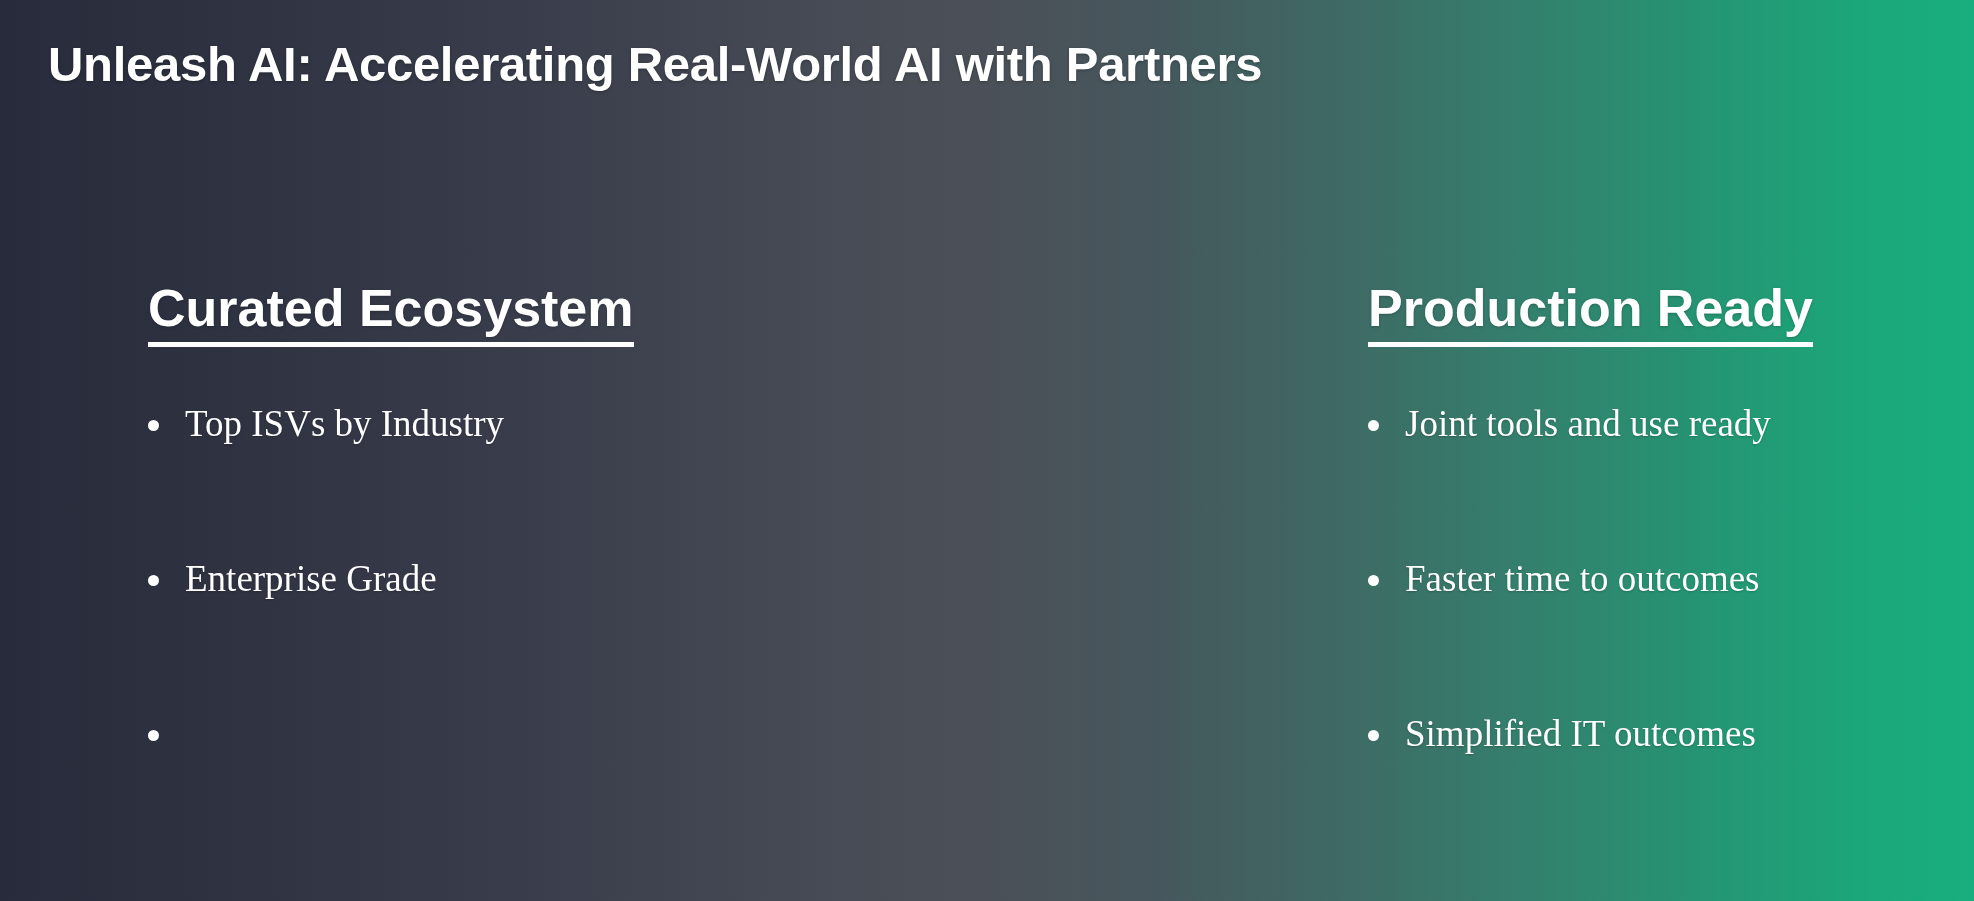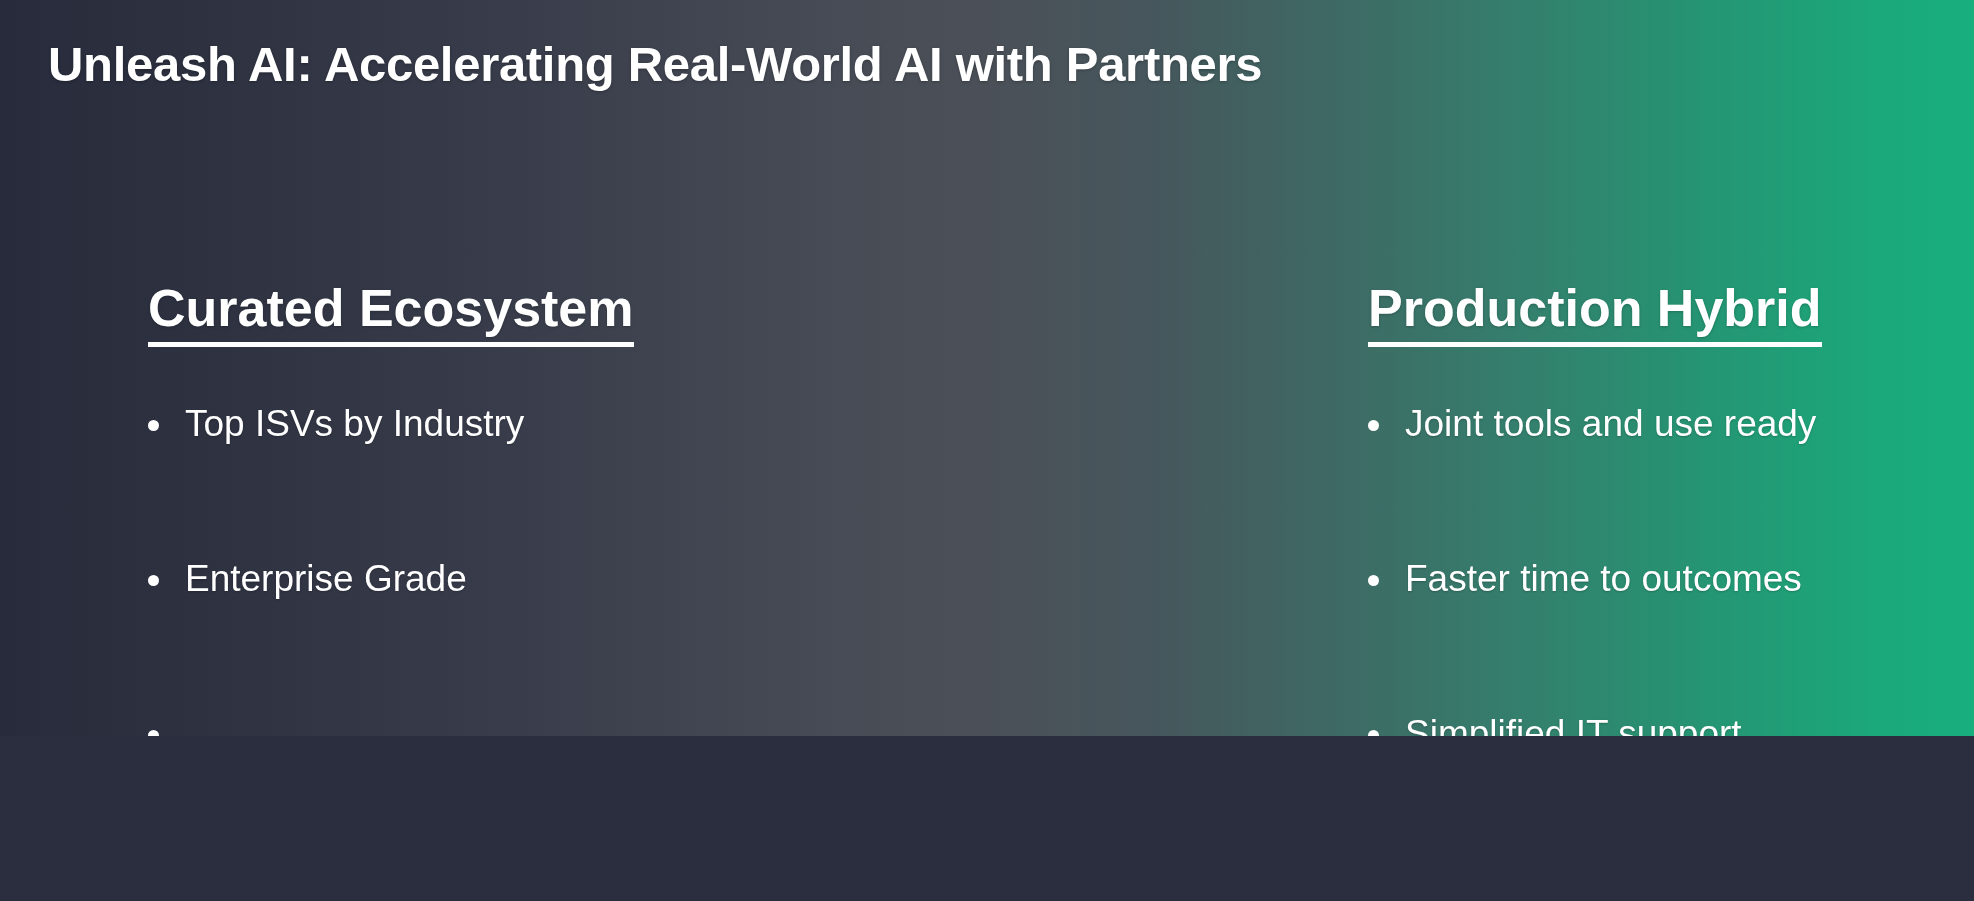--- a/index.html
+++ b/index.html
@@ -18,7 +18,7 @@
   .slide {
     position: relative;
     width: 1974px;
-    height: 736px;
+    height: 901px;
     box-sizing: border-box;
     background: linear-gradient(
       to right,

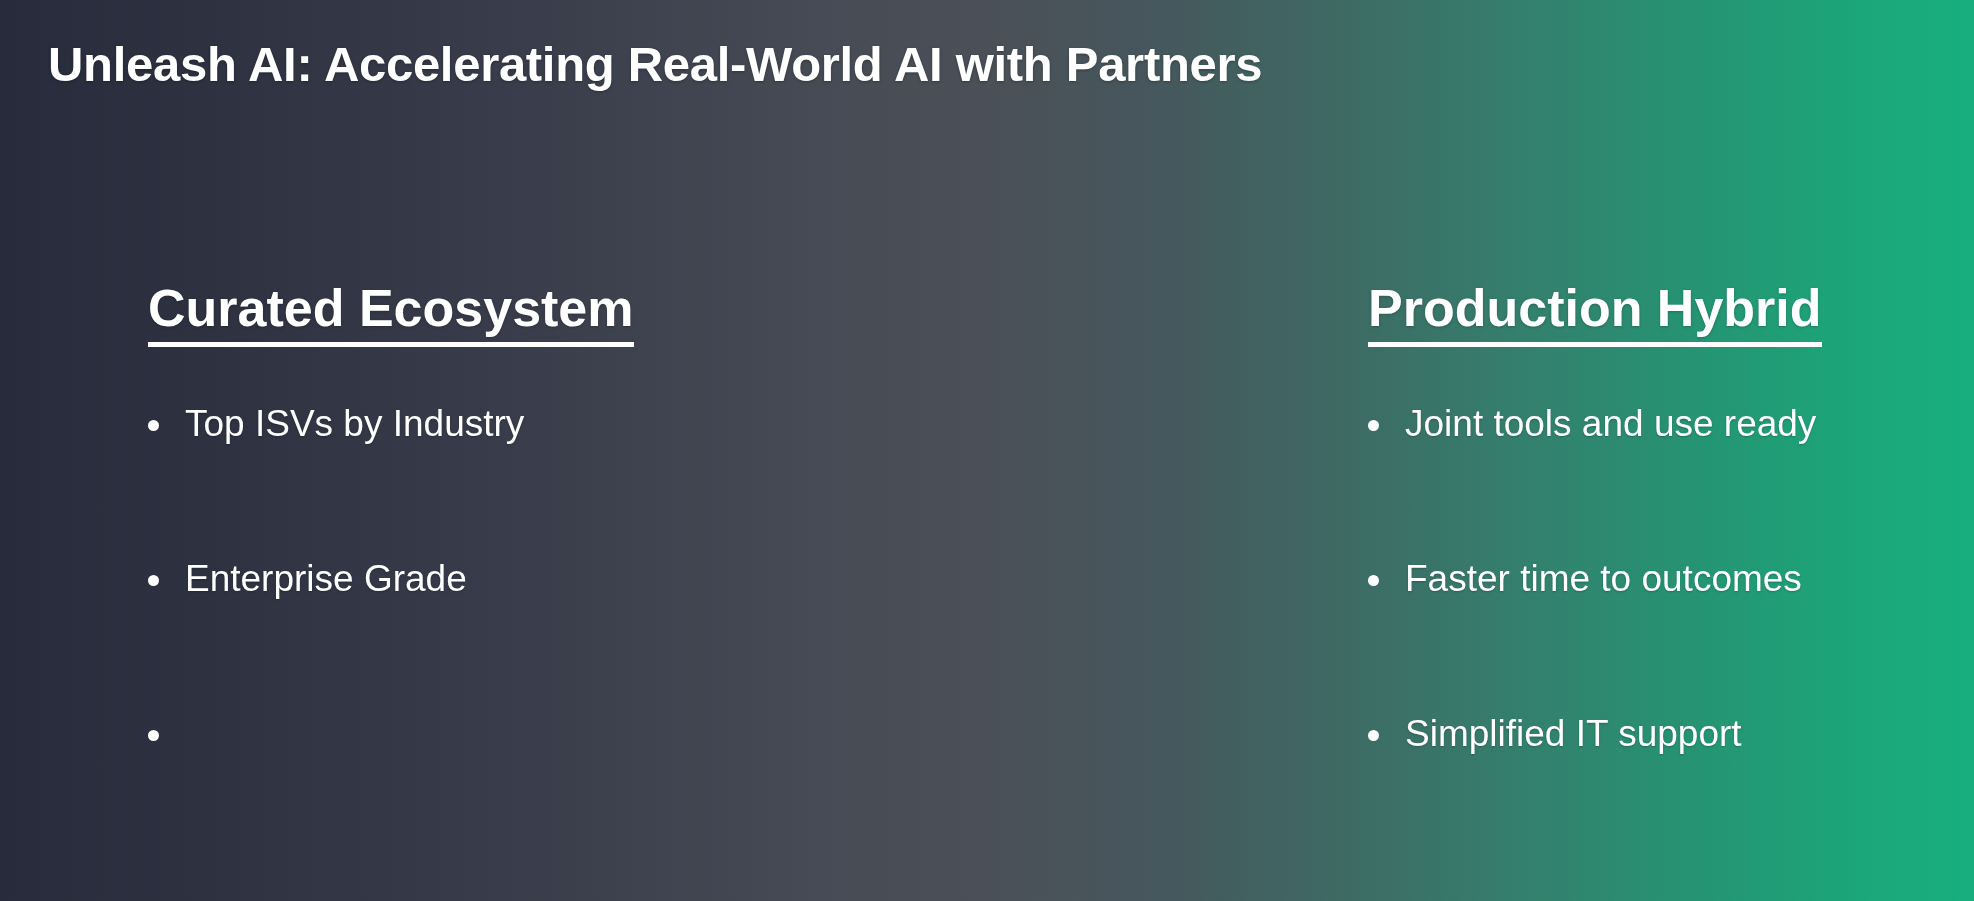--- a/index.html
+++ b/index.html
@@ -152,7 +152,7 @@
 
 
     <div class="column col-2">
-      <div class="col-heading">Production Hybrid</div>
+      <div class="col-heading">Production Ready</div>
       <ul class="bullet-list">
         <li class="bullet-item">
           <span class="bullet-dot"></span>

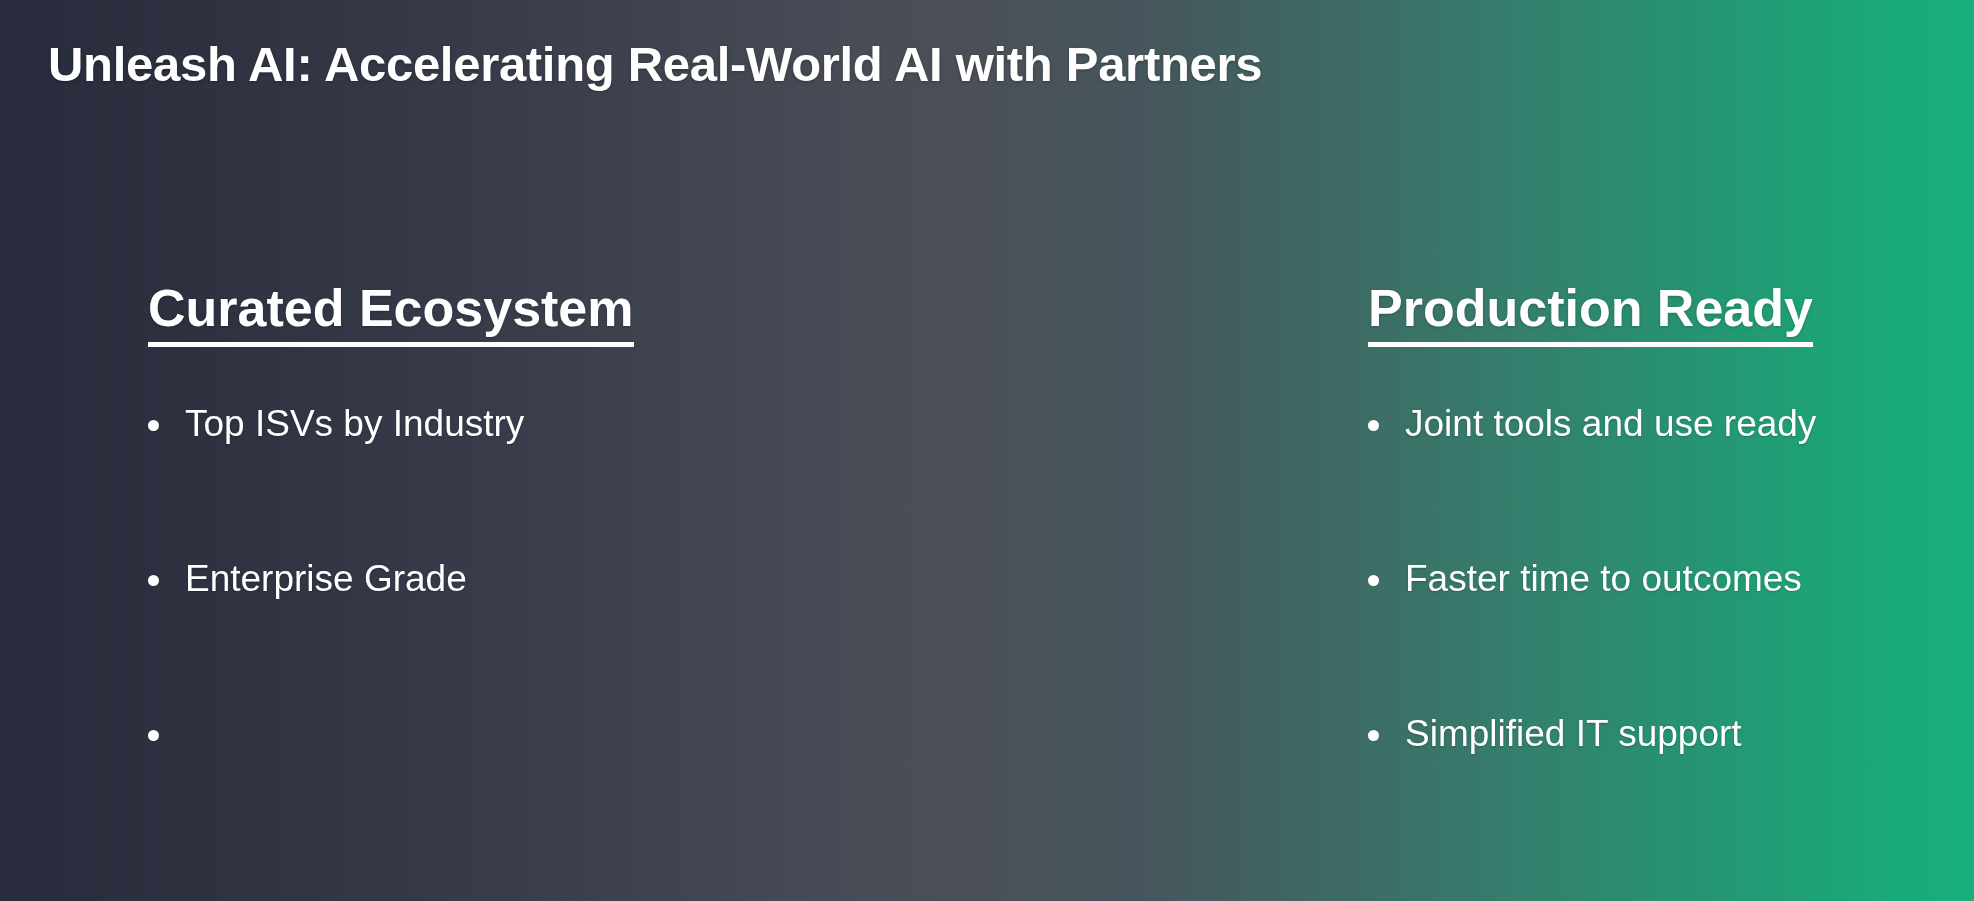--- a/index.html
+++ b/index.html
@@ -94,6 +94,7 @@
     padding: 0;
     list-style: none;
     margin-top: 56px;
+    font-family: Liberation Serif, serif;
   }
 
   .bullet-item {

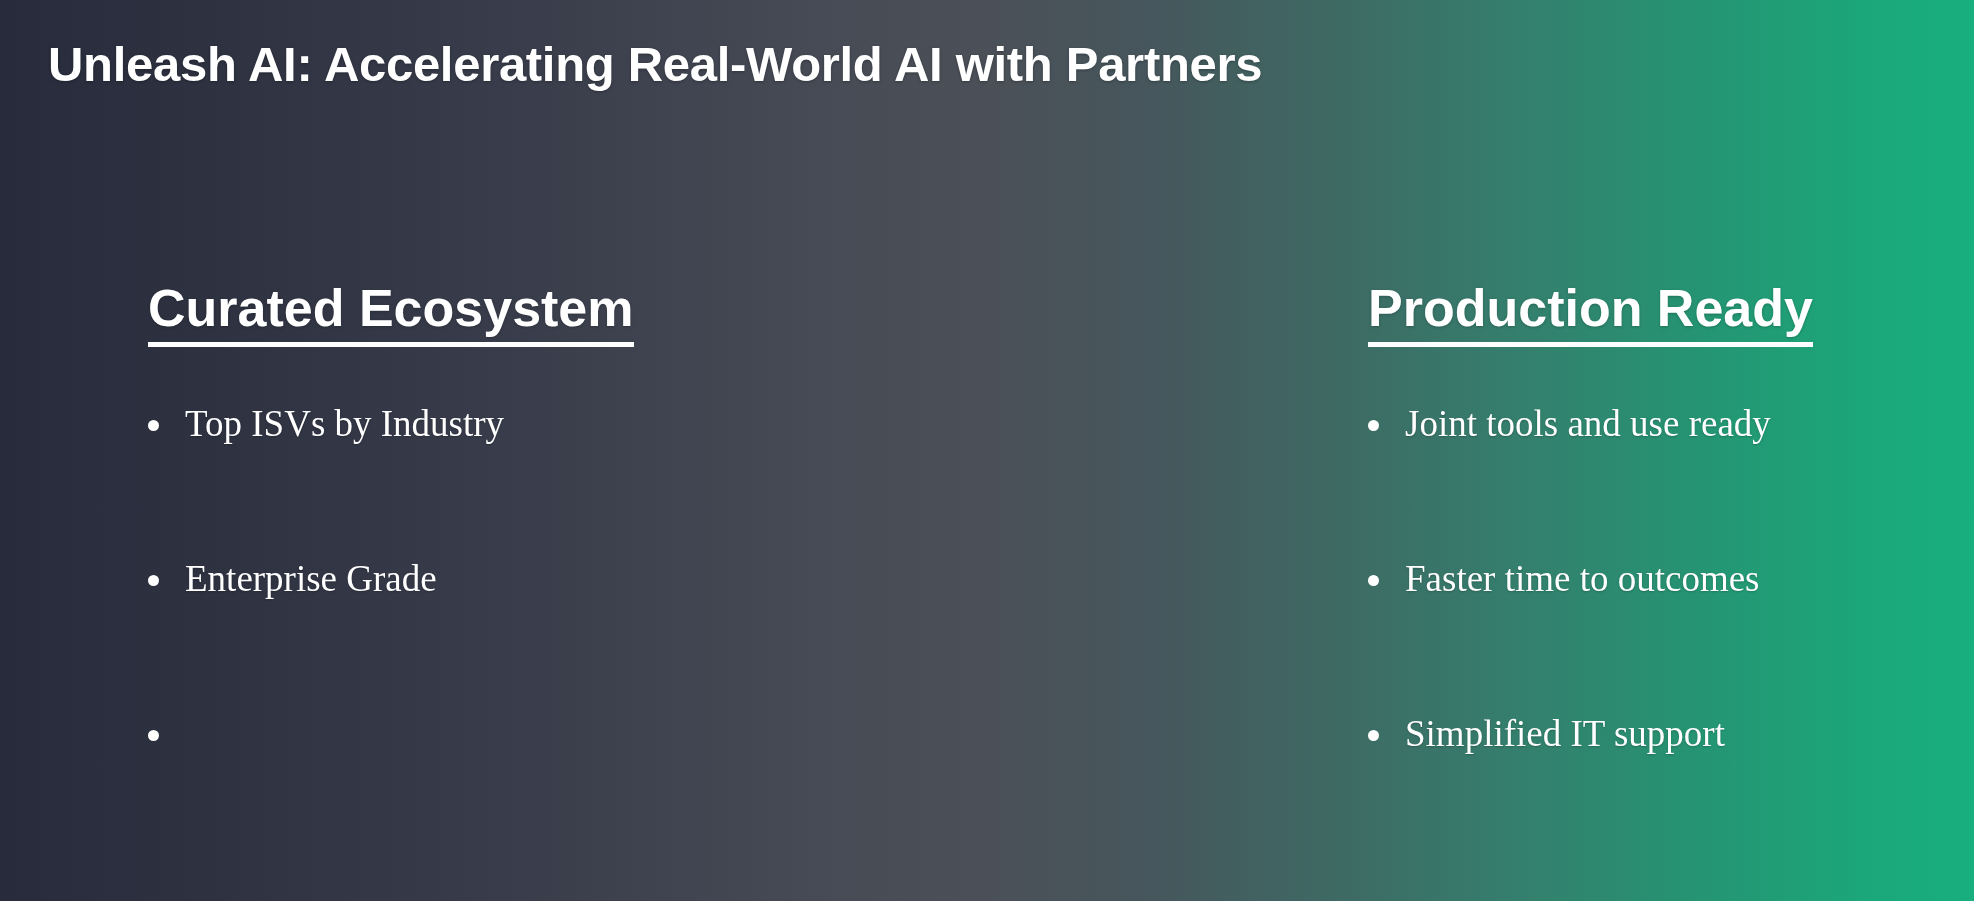--- a/index.html
+++ b/index.html
@@ -165,7 +165,7 @@
         </li>
         <li class="bullet-item">
           <span class="bullet-dot"></span>
-          <span class="bullet-text">Simplified IT support</span>
+          <span class="bullet-text">Simplified IT outcomes</span>
         </li>
       </ul>
     </div>

